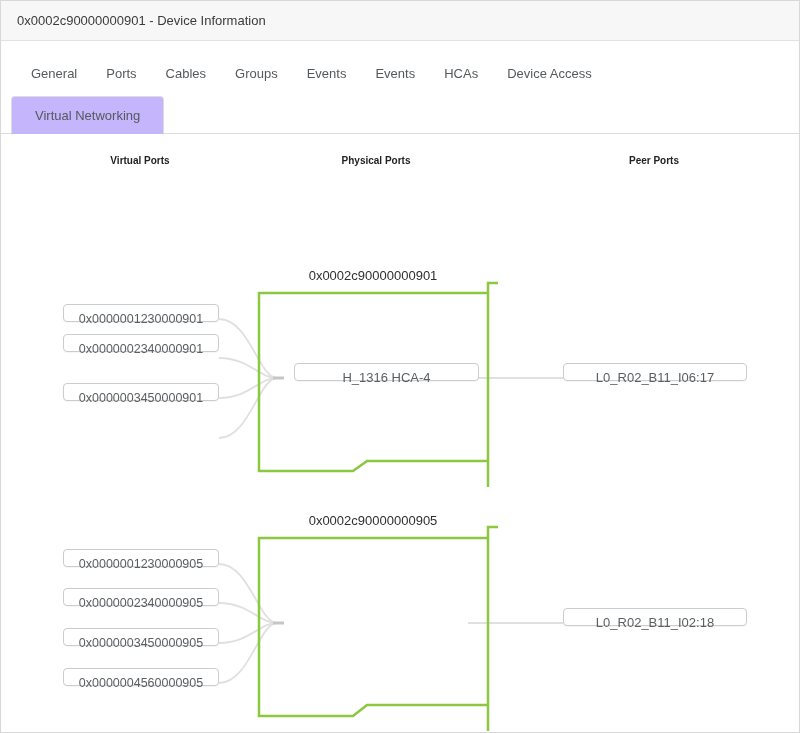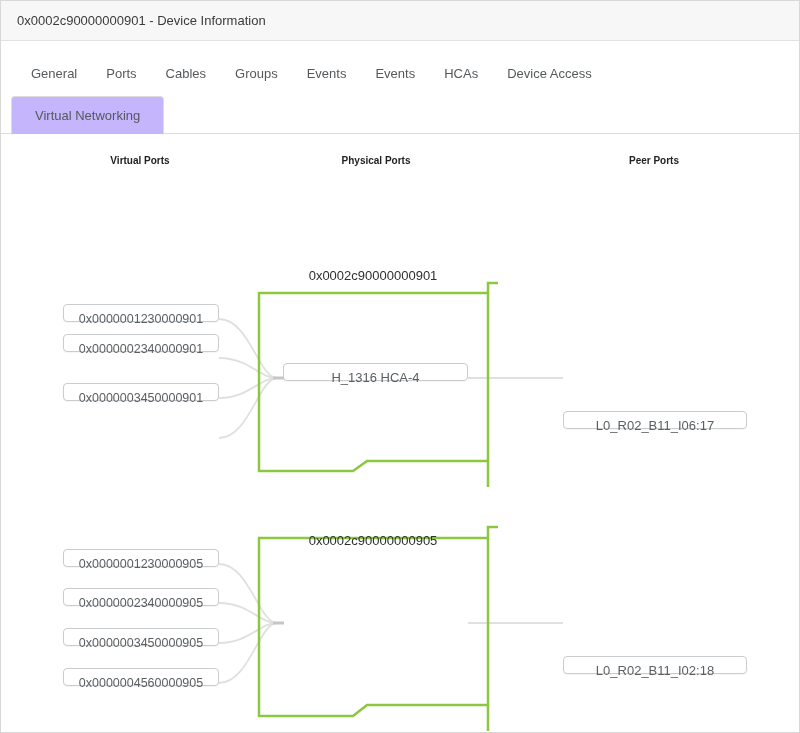--- a/index.html
+++ b/index.html
@@ -117,7 +117,7 @@
   <div class="node vport" style="top:303px;">0x0000001230000901</div>
   <div class="node vport" style="top:333px;">0x0000002340000901</div>
   <div class="node vport" style="top:382px;">0x0000003450000901</div>
-  <div class="node pport" style="top:362px;">H_1316 HCA-4</div>
+  <div class="node pport" style="top:362px;margin-left:11px;">H_1316 HCA-4</div>
   <div class="node peer" style="top:362px;">L0_R02_B11_I06:17</div>
 
   <div class="group-label" style="top:532px;">0x0002c90000000905</div>

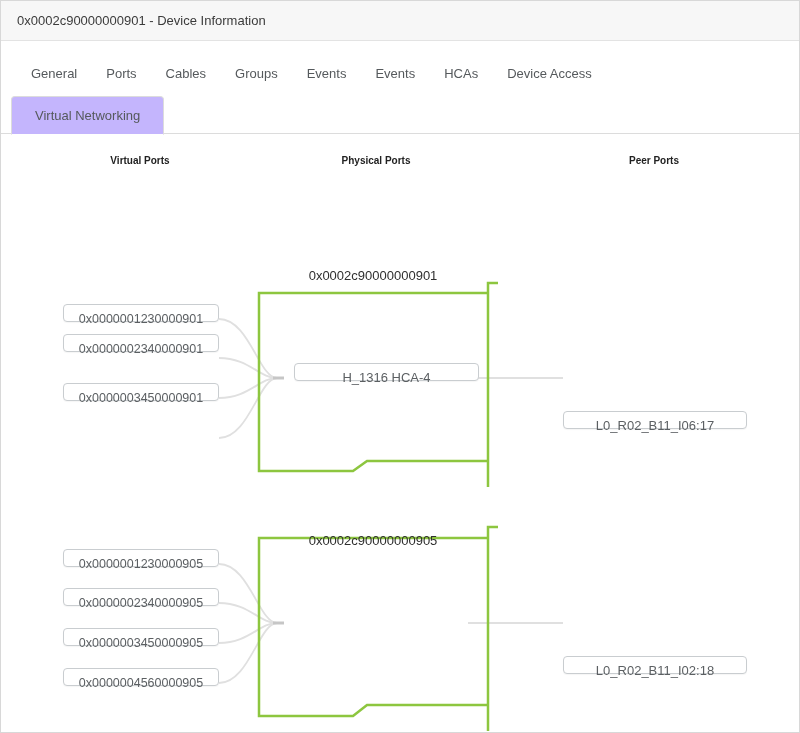--- a/index.html
+++ b/index.html
@@ -52,7 +52,7 @@
   }
   .vport  { left:62px;  width:156px; }
   .pport  { left:282px; width:185px; font-size:13px; }
-  .peer   { left:562px; width:184px; font-size:13px;margin-top:48px; }
+  .peer   { left:562px; width:184px; font-size:13px; }
   .group-label {
     position:absolute; left:372px; transform:translateX(-50%);
     font-size:13px; color:#2f2f2f; white-space:nowrap; z-index:2;

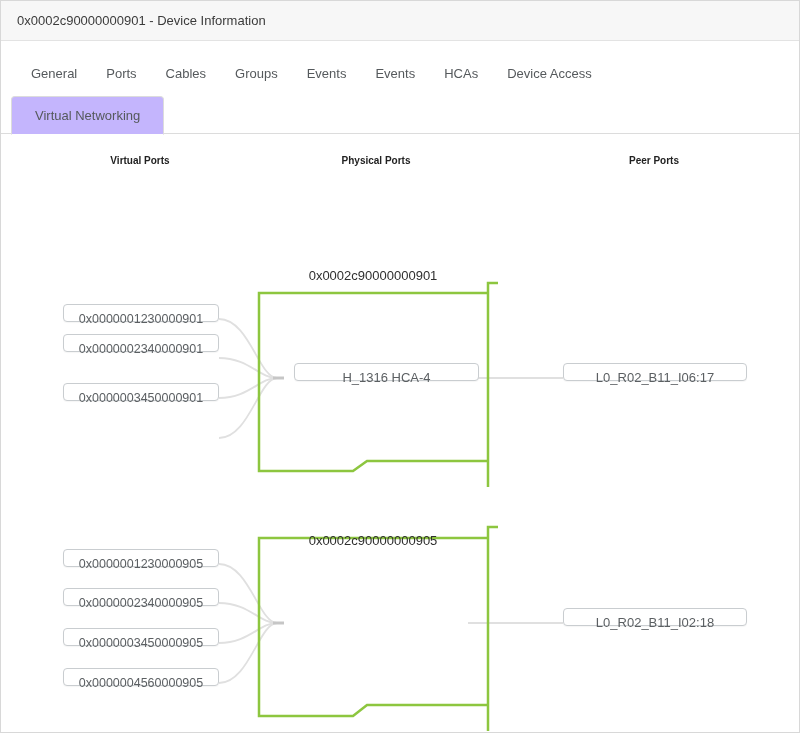--- a/index.html
+++ b/index.html
@@ -120,7 +120,7 @@
   <div class="node pport" style="top:362px;margin-left:11px;">H_1316 HCA-4</div>
   <div class="node peer" style="top:362px;">L0_R02_B11_I06:17</div>
 
-  <div class="group-label" style="top:532px;">0x0002c90000000905</div>
+  <div class="group-label" style="top:512px;">0x0002c90000000905</div>
   <div class="node vport" style="top:548px;">0x0000001230000905</div>
   <div class="node vport" style="top:587px;">0x0000002340000905</div>
   <div class="node vport" style="top:627px;">0x0000003450000905</div>

